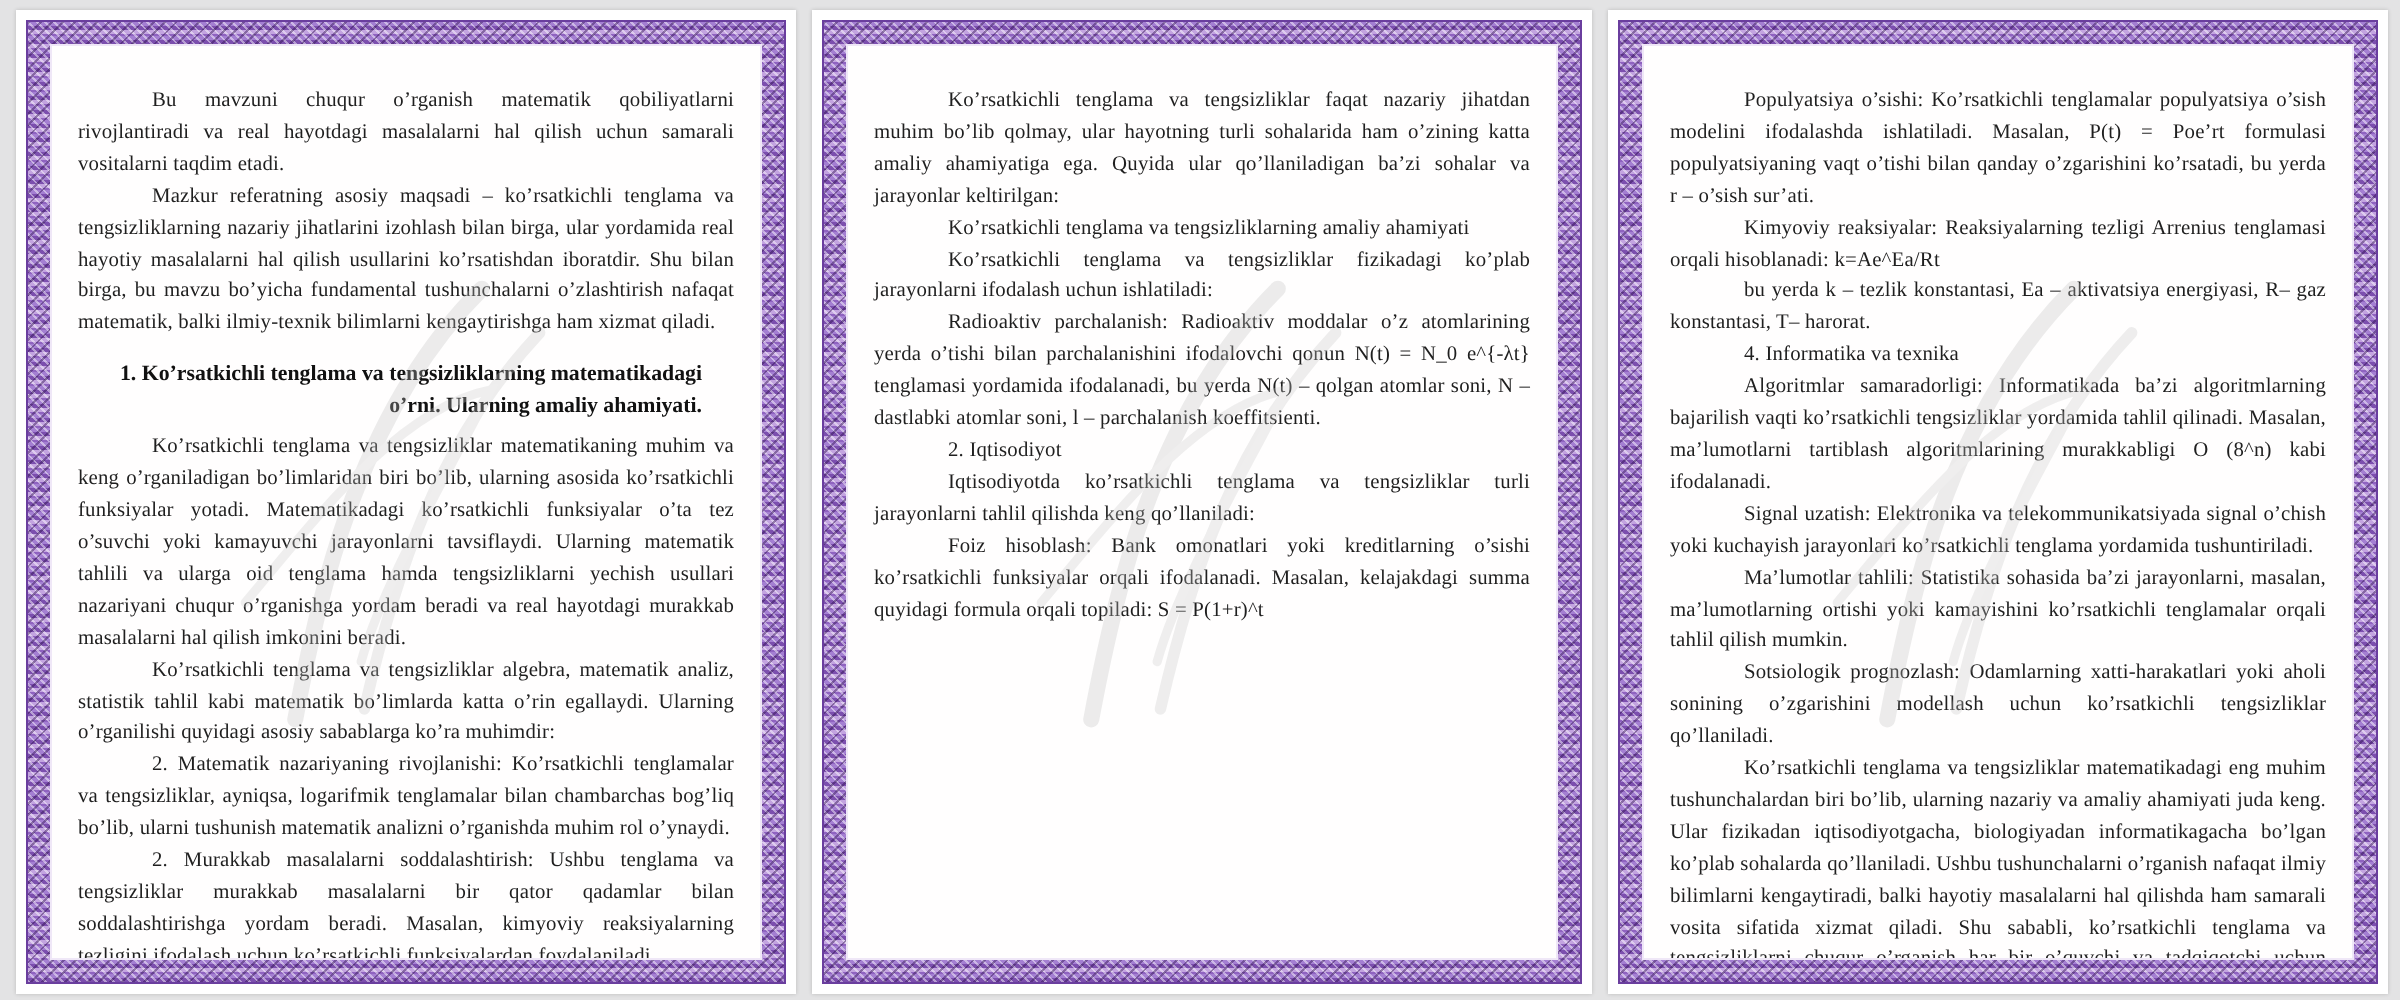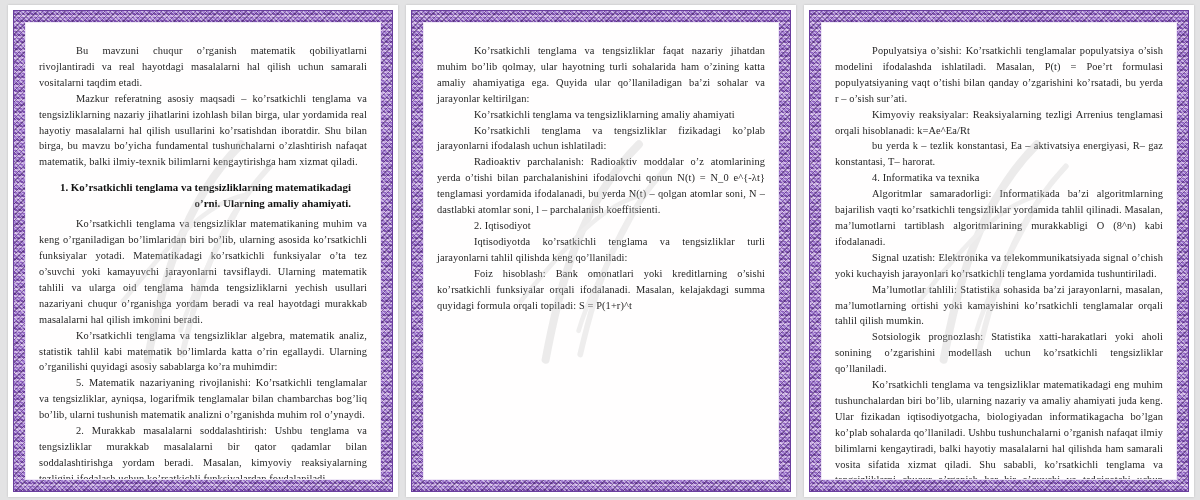--- a/index.html
+++ b/index.html
@@ -129,7 +129,7 @@
         <p class="para">Algoritmlar samaradorligi: Informatikada ba’zi algoritmlarning bajarilish vaqti ko’rsatkichli tengsizliklar yordamida tahlil qilinadi. Masalan, ma’lumotlarni tartiblash algoritmlarining murakkabligi O (8^n) kabi ifodalanadi.</p>
         <p class="para">Signal uzatish: Elektronika va telekommunikatsiyada signal o’chish yoki kuchayish jarayonlari ko’rsatkichli tenglama yordamida tushuntiriladi.</p>
         <p class="para">Ma’lumotlar tahlili: Statistika sohasida ba’zi jarayonlarni, masalan, ma’lumotlarning ortishi yoki kamayishini ko’rsatkichli tenglamalar orqali tahlil qilish mumkin.</p>
-        <p class="para">Sotsiologik prognozlash: Statistika xatti-harakatlari yoki aholi sonining o’zgarishini modellash uchun ko’rsatkichli tengsizliklar qo’llaniladi.</p>
+        <p class="para">Sotsiologik prognozlash: Odamlarning xatti-harakatlari yoki aholi sonining o’zgarishini modellash uchun ko’rsatkichli tengsizliklar qo’llaniladi.</p>
         <p class="para">Ko’rsatkichli tenglama va tengsizliklar matematikadagi eng muhim tushunchalardan biri bo’lib, ularning nazariy va amaliy ahamiyati juda keng. Ular fizikadan iqtisodiyotgacha, biologiyadan informatikagacha bo’lgan ko’plab sohalarda qo’llaniladi. Ushbu tushunchalarni o’rganish nafaqat ilmiy bilimlarni kengaytiradi, balki hayotiy masalalarni hal qilishda ham samarali vosita sifatida xizmat qiladi. Shu sababli, ko’rsatkichli tenglama va tengsizliklarni chuqur o’rganish har bir o’quvchi va tadqiqotchi uchun muhimdir.</p>
       </div>
     </div>

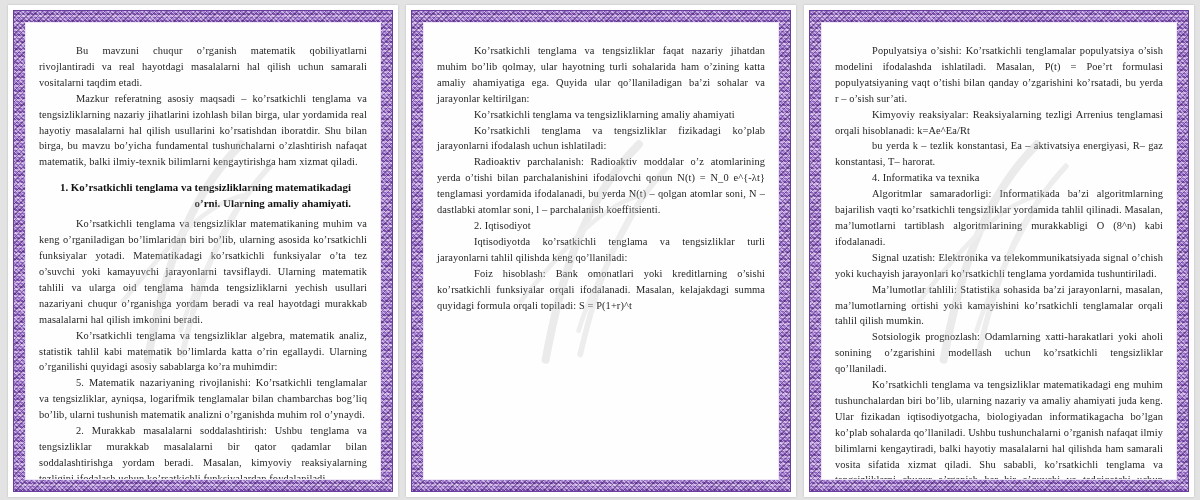--- a/index.html
+++ b/index.html
@@ -88,7 +88,7 @@
         <h2 class="heading">1. Ko’rsatkichli tenglama va tengsizliklarning matematikadagi o’rni. Ularning amaliy ahamiyati.</h2>
         <p class="para">Ko’rsatkichli tenglama va tengsizliklar matematikaning muhim va keng o’rganiladigan bo’limlaridan biri bo’lib, ularning asosida ko’rsatkichli funksiyalar yotadi. Matematikadagi ko’rsatkichli funksiyalar o’ta tez o’suvchi yoki kamayuvchi jarayonlarni tavsiflaydi. Ularning matematik tahlili va ularga oid tenglama hamda tengsizliklarni yechish usullari nazariyani chuqur o’rganishga yordam beradi va real hayotdagi murakkab masalalarni hal qilish imkonini beradi.</p>
         <p class="para">Ko’rsatkichli tenglama va tengsizliklar algebra, matematik analiz, statistik tahlil kabi matematik bo’limlarda katta o’rin egallaydi. Ularning o’rganilishi quyidagi asosiy sabablarga ko’ra muhimdir:</p>
-        <p class="para">5. Matematik nazariyaning rivojlanishi: Ko’rsatkichli tenglamalar va tengsizliklar, ayniqsa, logarifmik tenglamalar bilan chambarchas bog’liq bo’lib, ularni tushunish matematik analizni o’rganishda muhim rol o’ynaydi.</p>
+        <p class="para">2. Matematik nazariyaning rivojlanishi: Ko’rsatkichli tenglamalar va tengsizliklar, ayniqsa, logarifmik tenglamalar bilan chambarchas bog’liq bo’lib, ularni tushunish matematik analizni o’rganishda muhim rol o’ynaydi.</p>
         <p class="para">2. Murakkab masalalarni soddalashtirish: Ushbu tenglama va tengsizliklar murakkab masalalarni bir qator qadamlar bilan soddalashtirishga yordam beradi. Masalan, kimyoviy reaksiyalarning tezligini ifodalash uchun ko’rsatkichli funksiyalardan foydalaniladi.</p>
       </div>
     </div>

